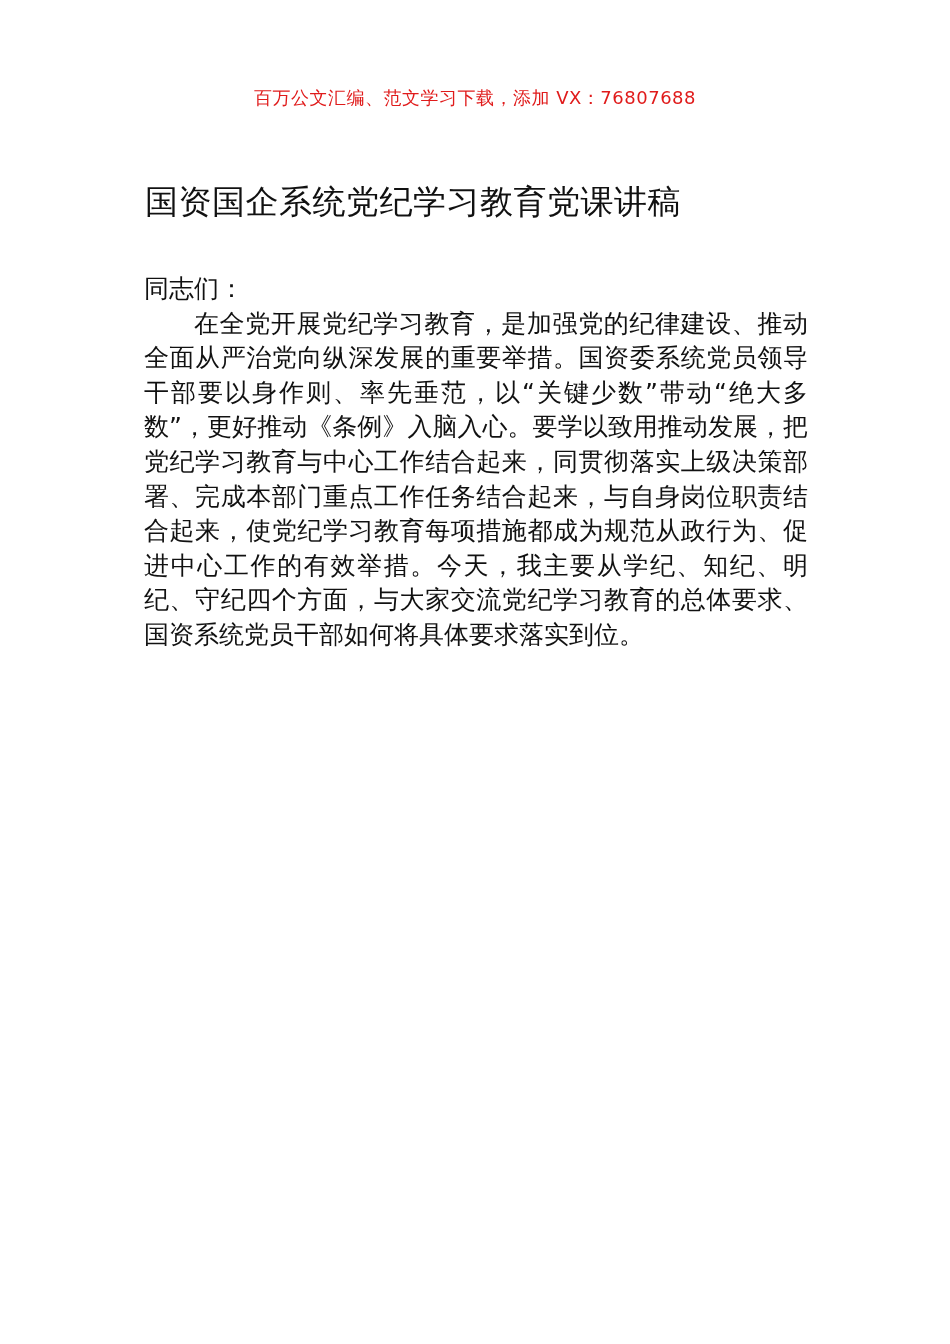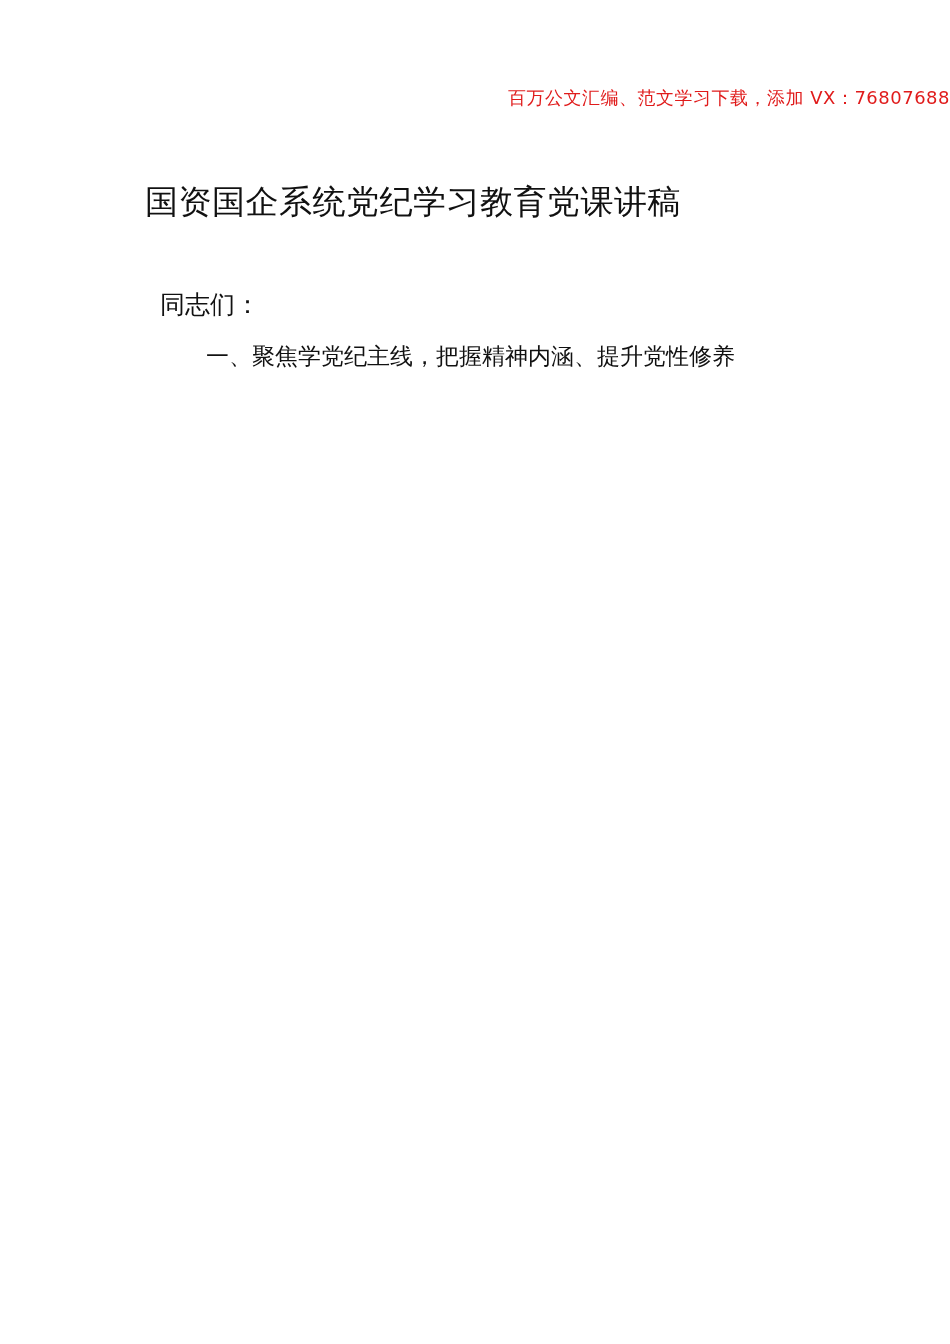--- a/index.html
+++ b/index.html
@@ -20,7 +20,7 @@
       top: 86px;
       left: 0;
       width: 950px;
-      text-align: right;
+      text-align: center;
       font-size: 18px;
       color: #e01b1b;
       letter-spacing: 0.5px;

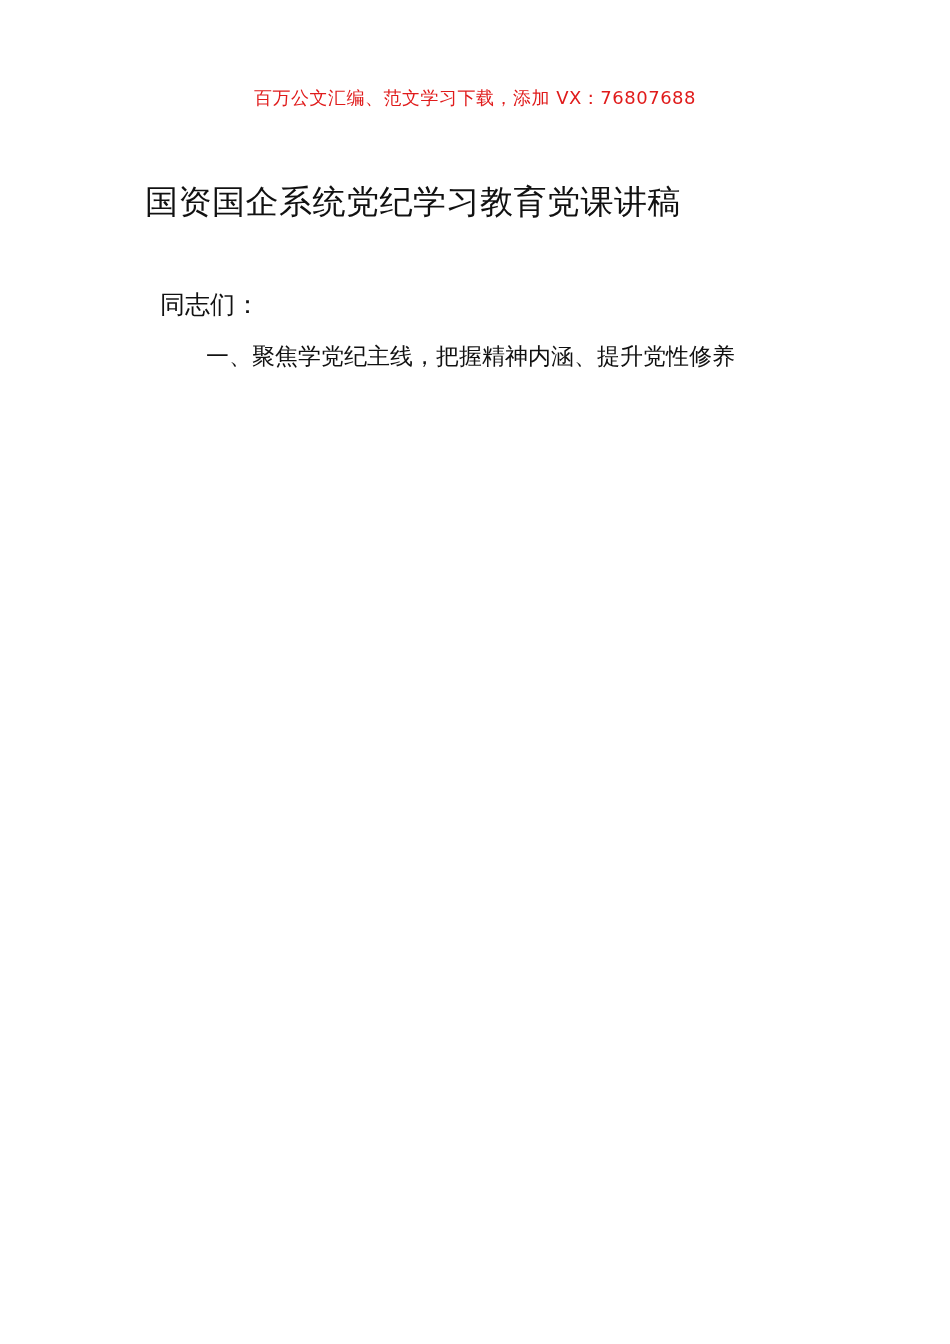--- a/index.html
+++ b/index.html
@@ -46,7 +46,7 @@
       text-justify: inter-ideograph;
     }
     .content p {
-      margin: 16px;
+      margin: 0;
     }
     .indent {
       text-indent: 2em;

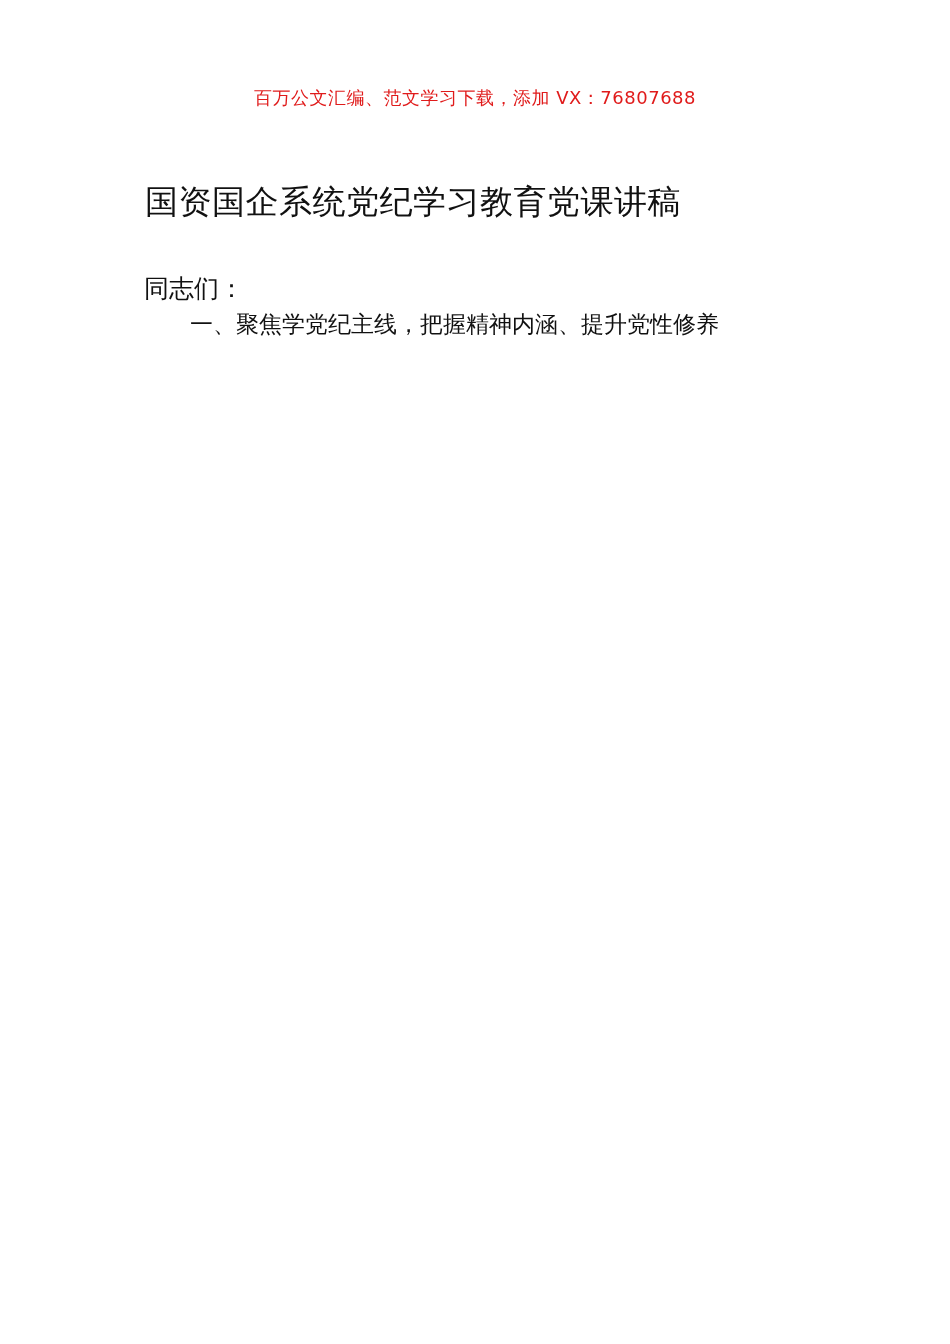--- a/index.html
+++ b/index.html
@@ -65,6 +65,7 @@
 
 <div class="content">
   <p>同志们：</p>
+  <p class="indent">在全党开展党纪学习教育，是加强党的纪律建设、推动全面从严治党向纵深发展的重要举措。国资委系统党员领导干部要以身作则、率先垂范，以“关键少数”带动“绝大多数”，更好推动《条例》入脑入心。要学以致用推动发展，把党纪学习教育与中心工作结合起来，同贯彻落实上级决策部署、完成本部门重点工作任务结合起来，与自身岗位职责结合起来，使党纪学习教育每项措施都成为规范从政行为、促进中心工作的有效举措。今天，我主要从学纪、知纪、明纪、守纪四个方面，与大家交流党纪学习教育的总体要求、国资系统党员干部如何将具体要求落实到位。</p>
   <p class="heading">一、聚焦学党纪主线，把握精神内涵、提升党性修养</p>
 </div>
 

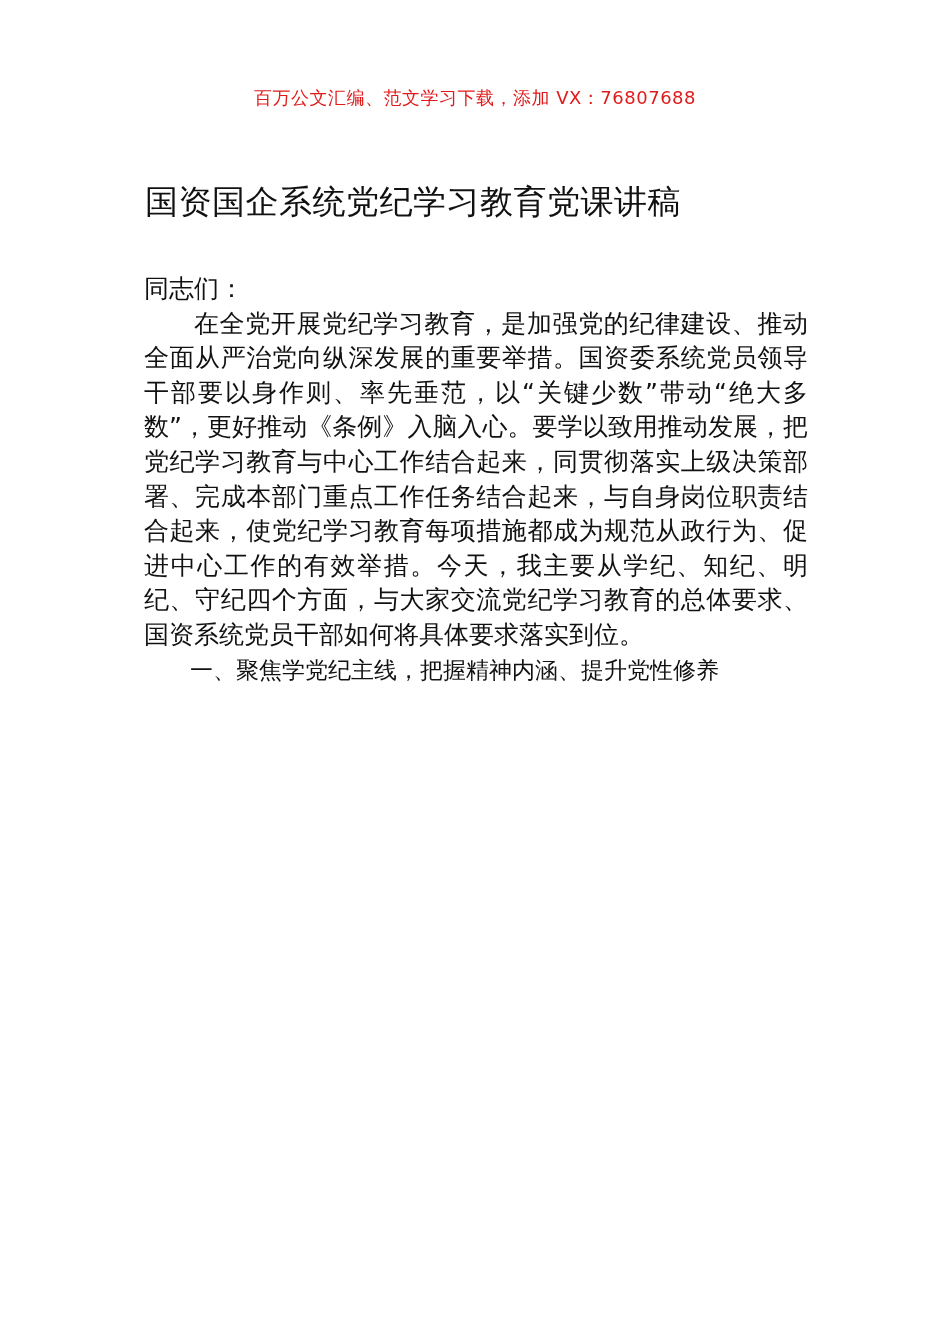--- a/index.html
+++ b/index.html
@@ -66,7 +66,6 @@
 <div class="content">
   <p>同志们：</p>
   <p class="indent">在全党开展党纪学习教育，是加强党的纪律建设、推动全面从严治党向纵深发展的重要举措。国资委系统党员领导干部要以身作则、率先垂范，以“关键少数”带动“绝大多数”，更好推动《条例》入脑入心。要学以致用推动发展，把党纪学习教育与中心工作结合起来，同贯彻落实上级决策部署、完成本部门重点工作任务结合起来，与自身岗位职责结合起来，使党纪学习教育每项措施都成为规范从政行为、促进中心工作的有效举措。今天，我主要从学纪、知纪、明纪、守纪四个方面，与大家交流党纪学习教育的总体要求、国资系统党员干部如何将具体要求落实到位。</p>
-  <p class="heading">一、聚焦学党纪主线，把握精神内涵、提升党性修养</p>
 </div>
 
 </body></html>

